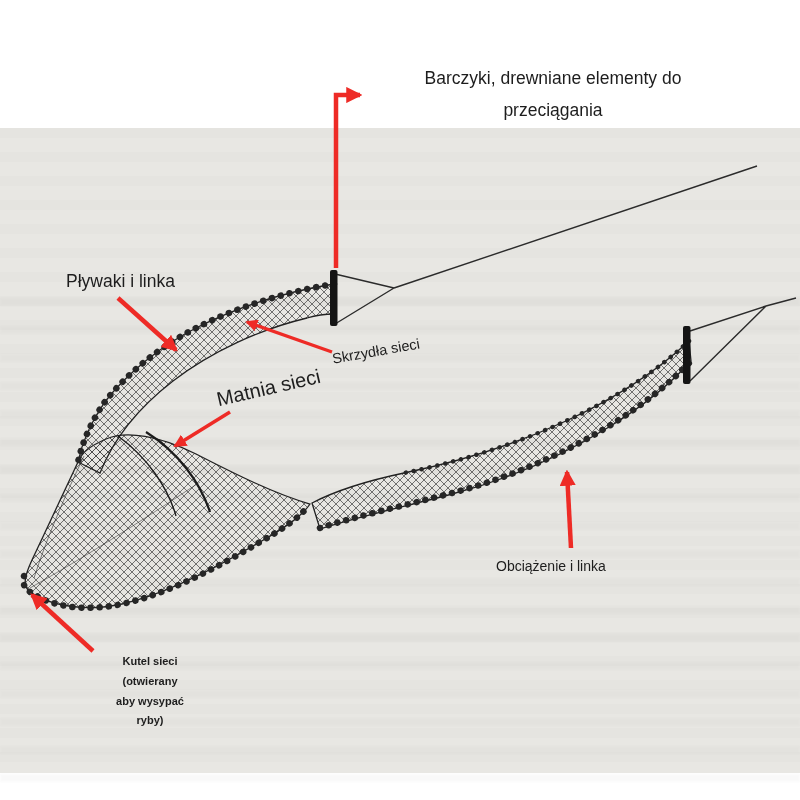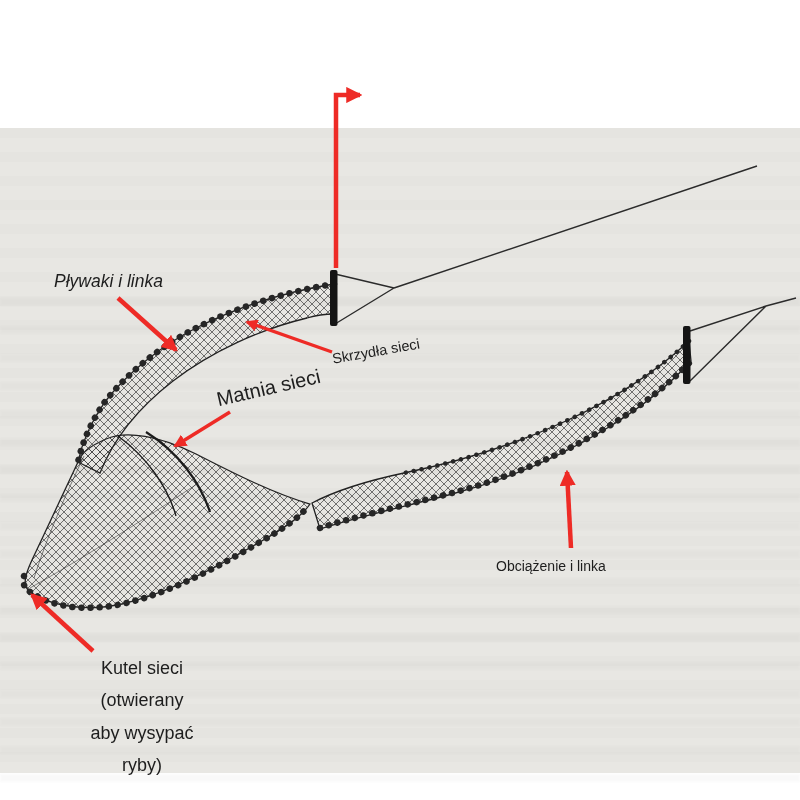--- a/index.html
+++ b/index.html
@@ -146,6 +146,7 @@
     </g>
   </svg>
 
+  <div class="label label-barczyki">Barczyki, drewniane elementy do przeciągania</div>
 
   <div class="label label-plywaki">Pływaki i linka</div>
 

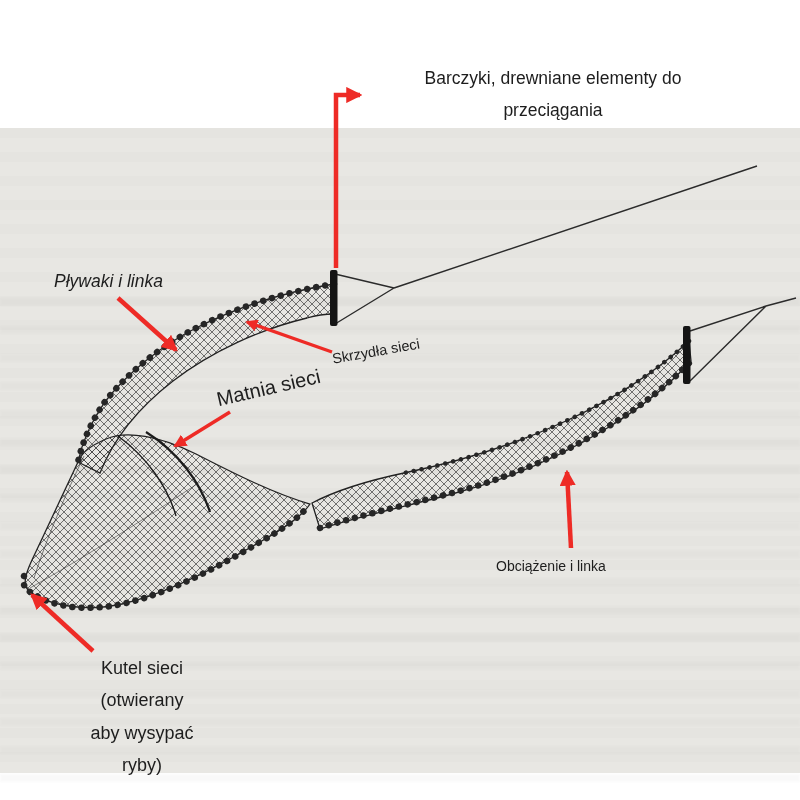--- a/index.html
+++ b/index.html
@@ -52,7 +52,7 @@
     font-size:17.5px;text-align:center;
   }
   .label-plywaki{
-    left:54px;top:265px;font-size:17.5px;font-style:italic;
+    left:66px;top:265px;font-size:17.5px;
   }
   .label-skrzydla{
     left:330px;top:346px;font-size:14.5px;

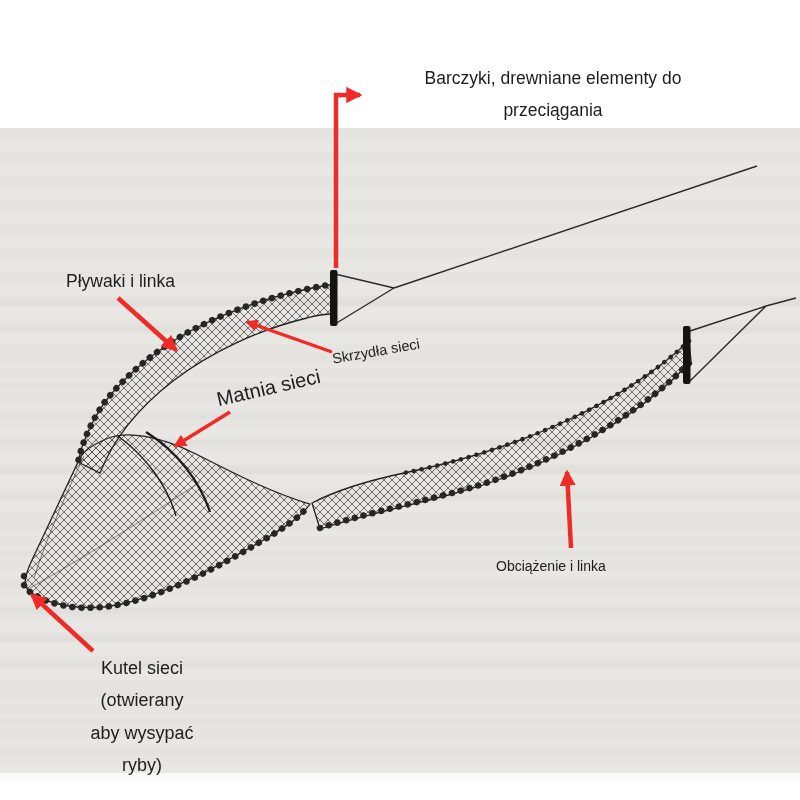--- a/index.html
+++ b/index.html
@@ -66,9 +66,10 @@
     left:496px;top:554px;font-size:14px;
   }
   .label-kutel{
-    left:52px;top:652px;width:180px;
-    font-size:18px;text-align:center;line-height:1.8;
+    left:60px;top:652px;width:180px;
+    font-size:11px;text-align:center;line-height:1.8;
     white-space:pre-line;
+    font-weight:bold;
   }
 </style>
 </head>

